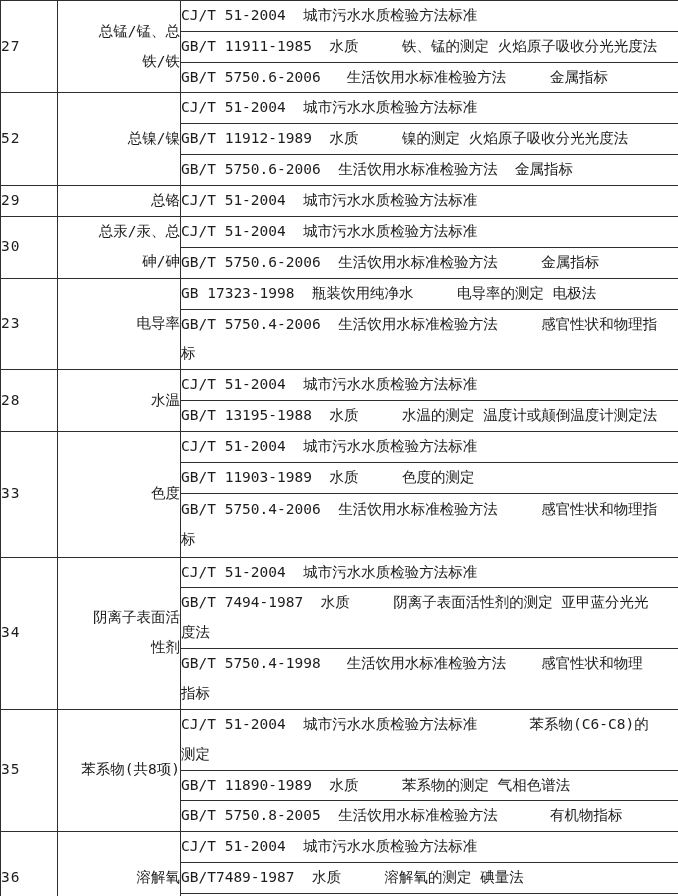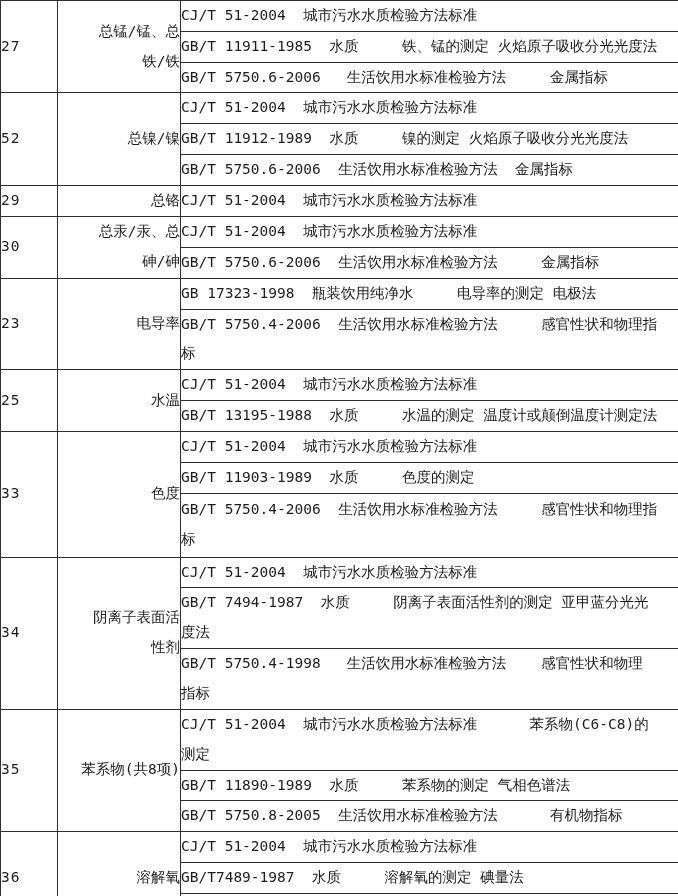--- a/index.html
+++ b/index.html
@@ -104,7 +104,7 @@
     </tr>
 
     <tr style="height:29px">
-      <td class="num" rowspan="2">25</td>
+      <td class="num" rowspan="2">28</td>
       <td class="name" rowspan="2">水温</td>
       <td class="std">CJ/T 51-2004  城市污水水质检验方法标准</td>
     </tr>

